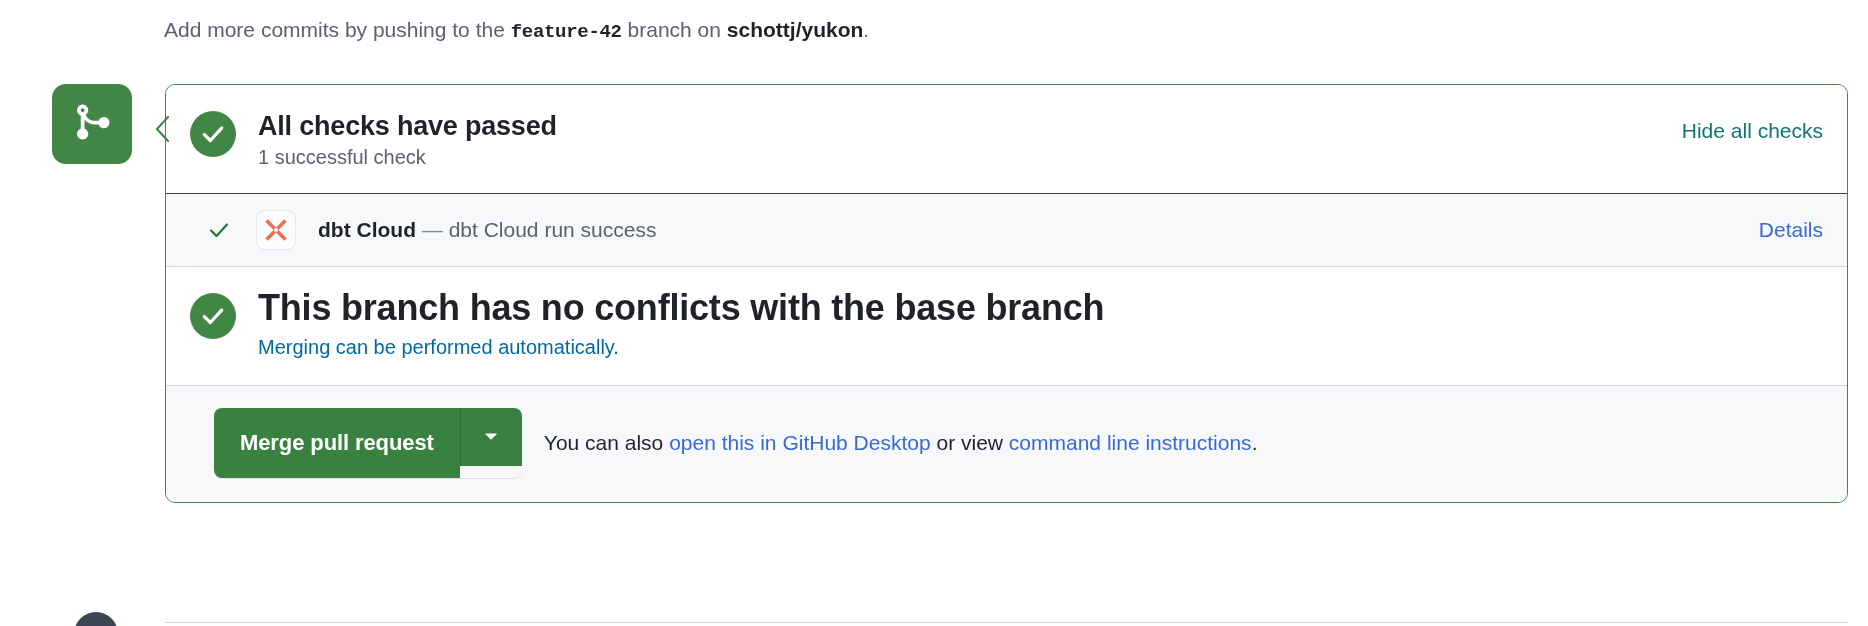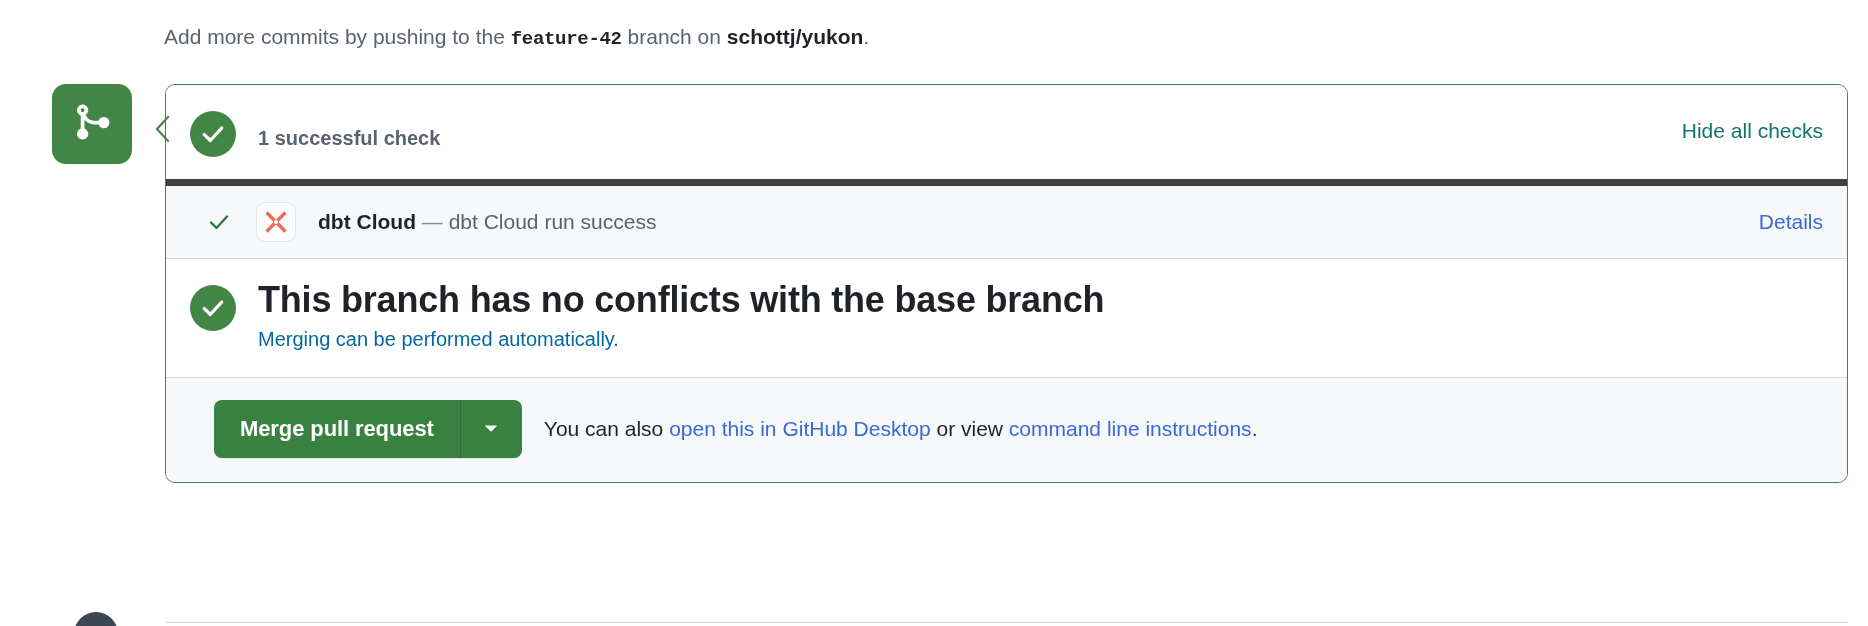--- a/index.html
+++ b/index.html
@@ -20,9 +20,9 @@
   .top-notice {
     position: absolute;
     left: 164px;
-    top: 24px;
-    font-size: 21px;
-    line-height: 26px;
+    top: 14px;
+    font-size: 21px;
+    line-height: 32px;
     color: #59636e;
     white-space: nowrap;
   }

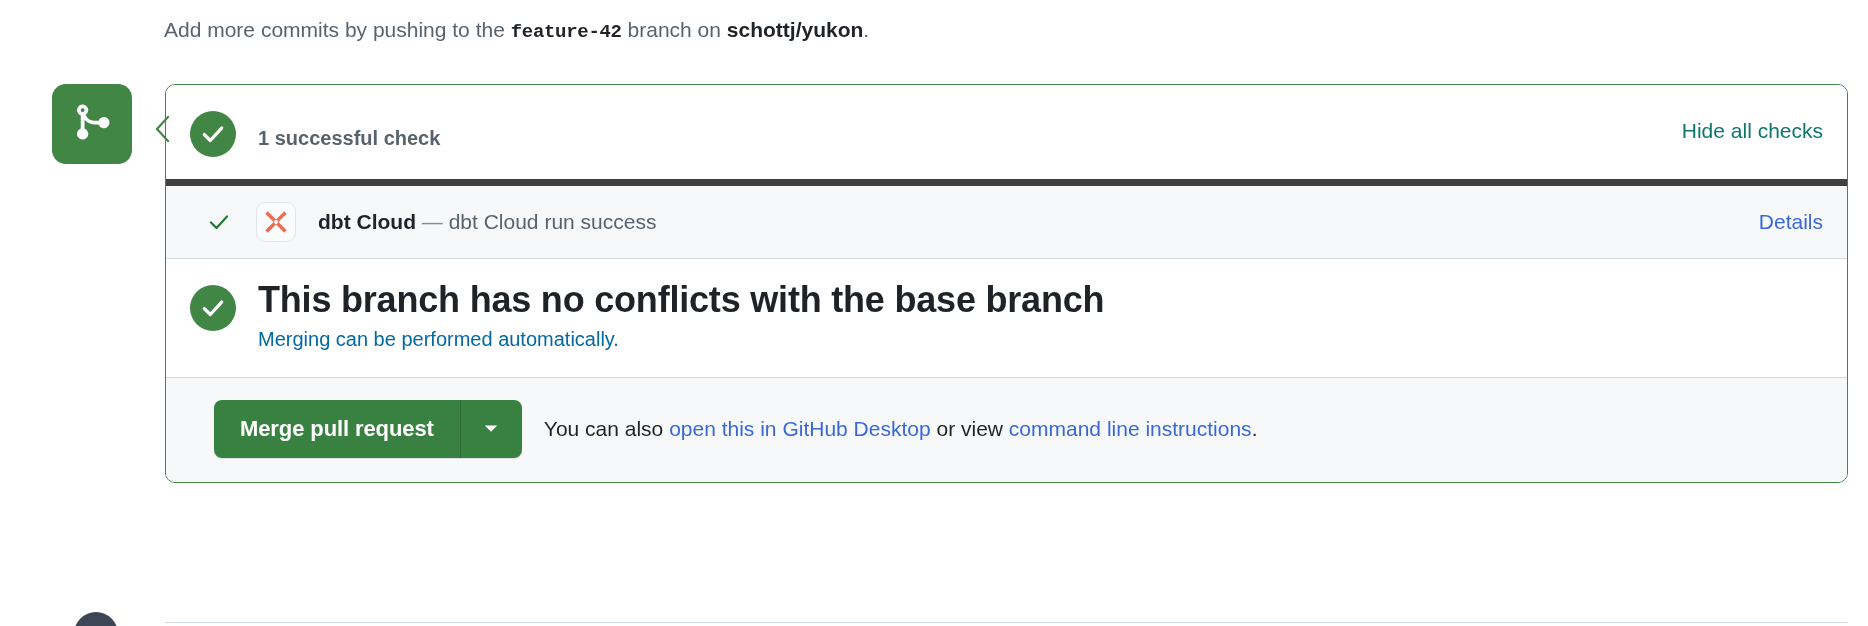--- a/index.html
+++ b/index.html
@@ -306,6 +306,7 @@
       </svg>
     </div>
     <div class="checks-header-text">
+      <div class="checks-title">All checks have passed</div>
       <div class="checks-subtitle">1 successful check</div>
     </div>
     <div class="header-link">Hide all checks</div>

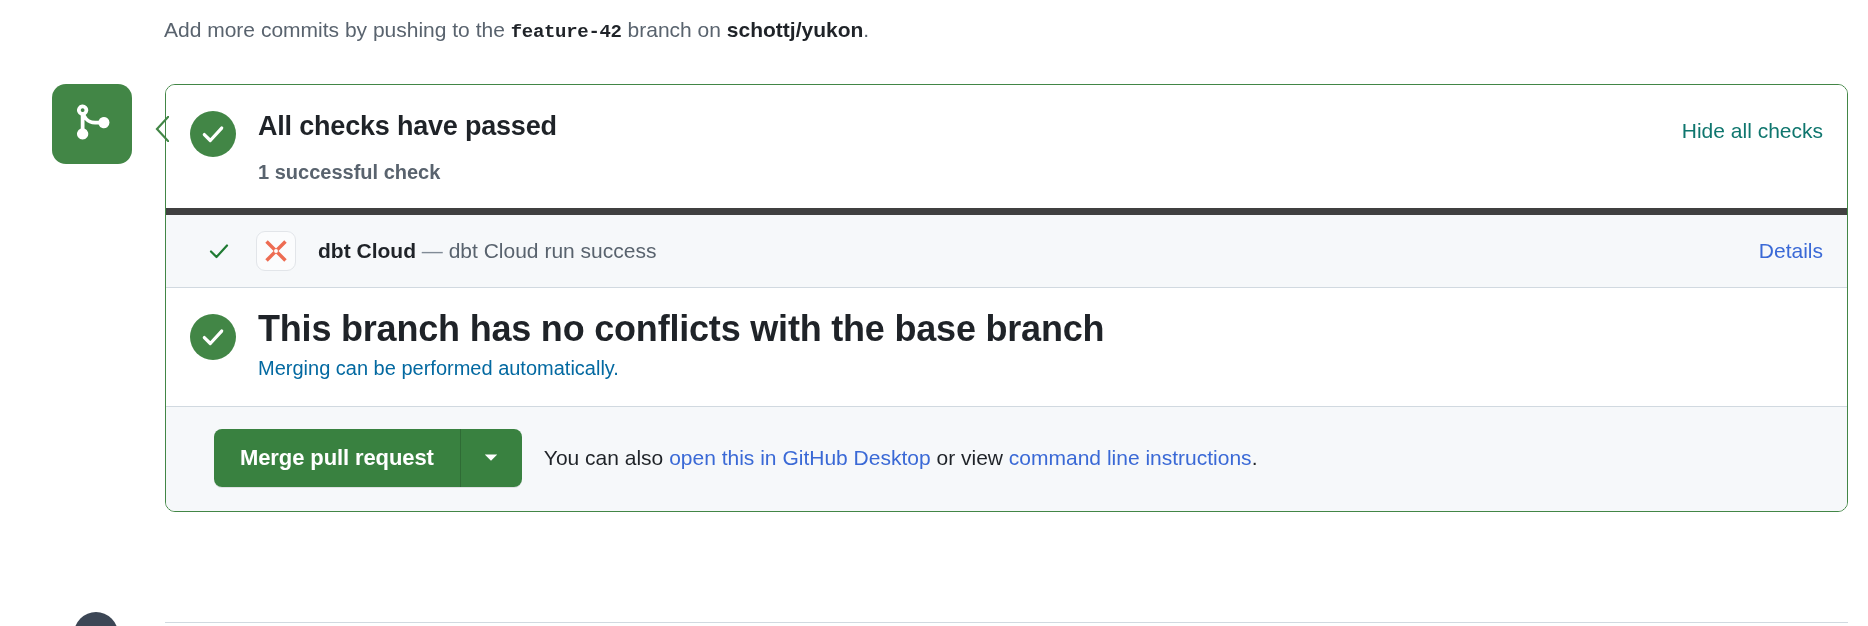--- a/index.html
+++ b/index.html
@@ -109,8 +109,7 @@
     font-size: 20px;
     color: #59636e;
     line-height: 28px;
-    margin-top: 15px;
-    font-weight: bold;
+    margin-top: 0;
   }
   .header-link {
     font-size: 21px;

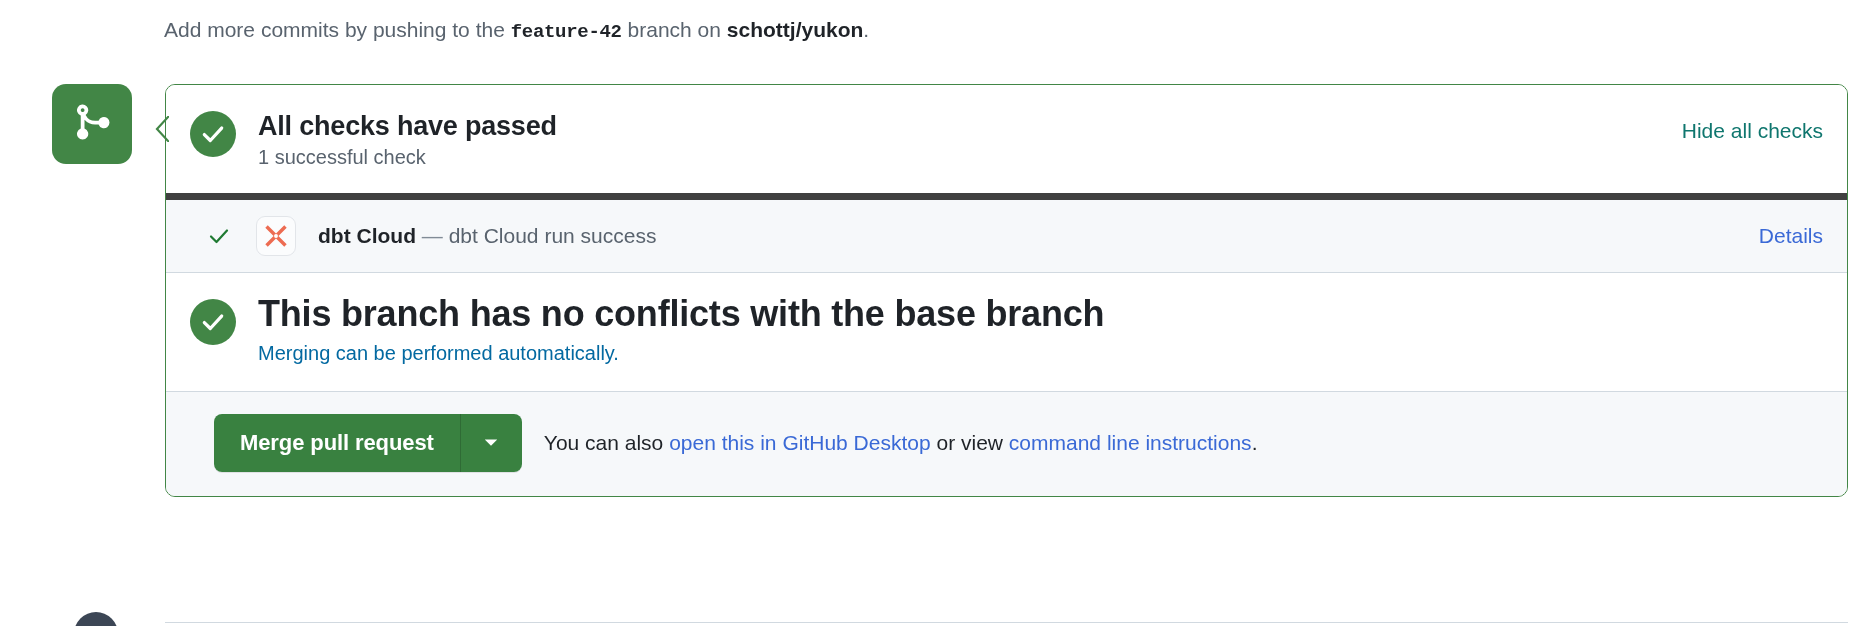--- a/index.html
+++ b/index.html
@@ -128,7 +128,7 @@
     display: flex;
     align-items: center;
     background: #f6f8fa;
-    border-top: 7px solid #404040;
+    border-top: 1px solid #404040;
     border-bottom: 1px solid #d1d9e0;
     padding: 16px 24px 16px 24px;
   }

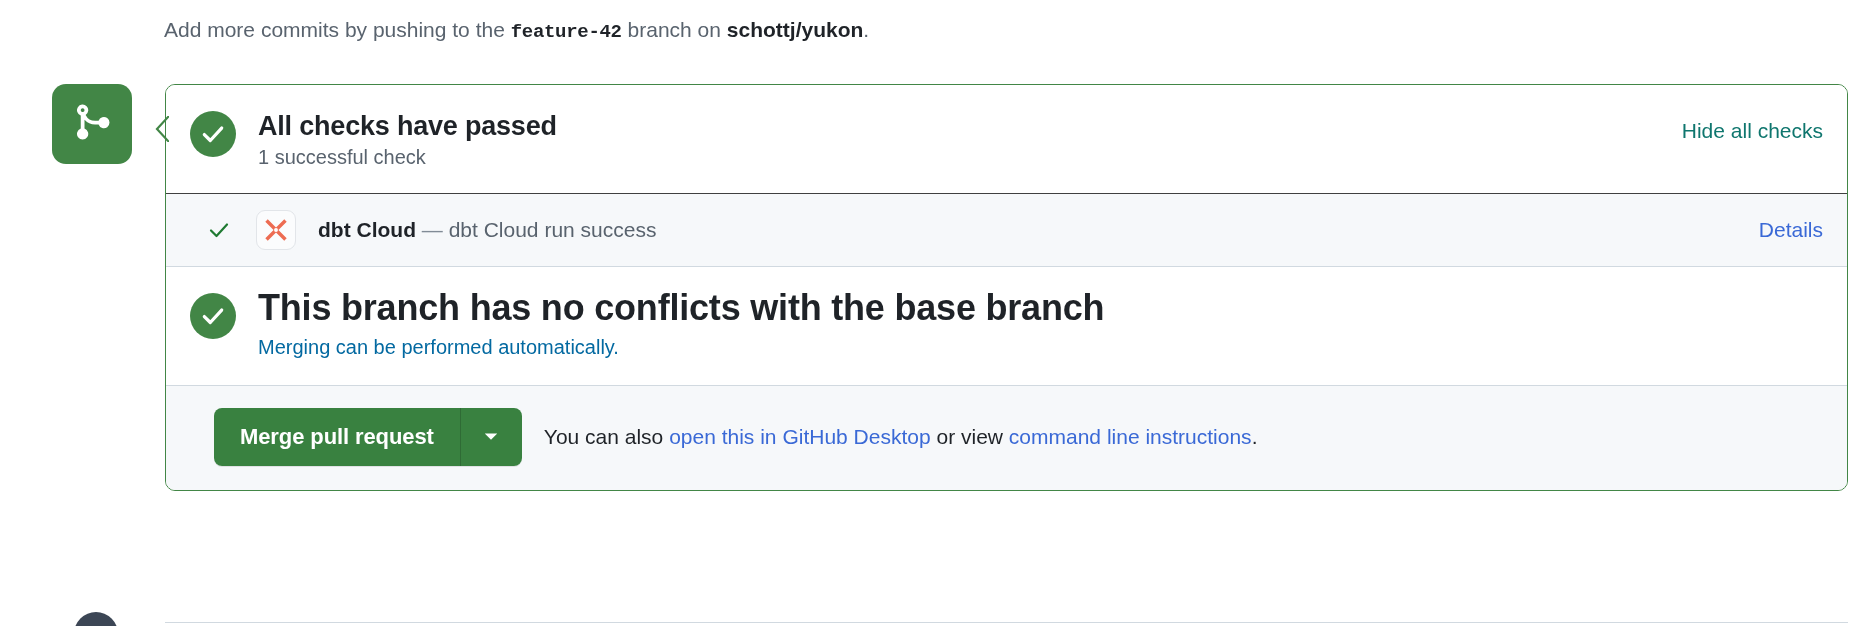--- a/index.html
+++ b/index.html
@@ -221,7 +221,7 @@
     font-size: 22px;
     font-weight: bold;
     padding: 0 26px;
-    height: 58px;
+    height: 70px;
     display: flex;
     align-items: center;
     border: none;

